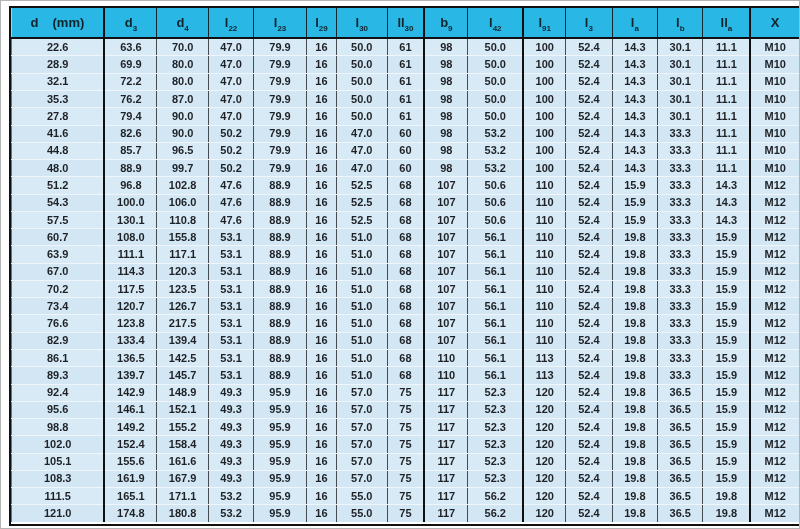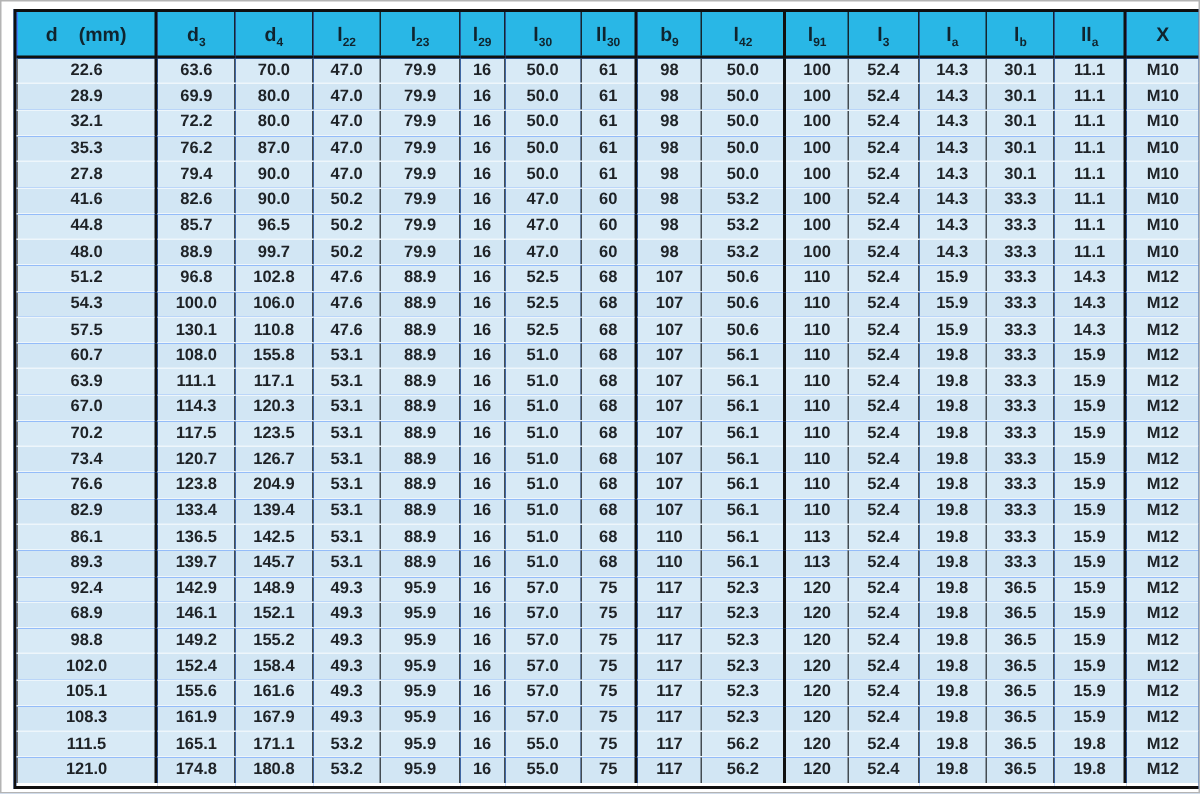--- a/index.html
+++ b/index.html
@@ -30,7 +30,7 @@
     width: 792px;
     height: 520px;
     border: 2px solid var(--frame);
-    background: #3b82f6;
+    background: #fdba74;
   }
 
   table.dim-table {

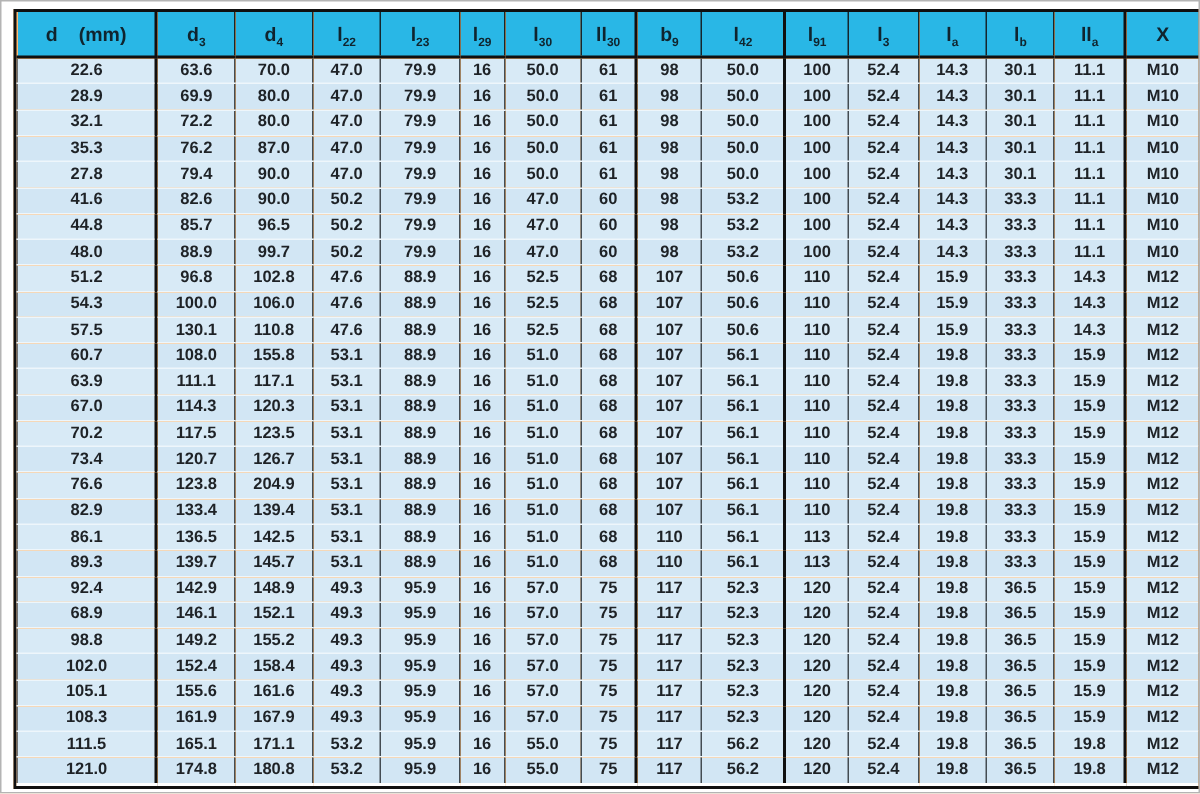--- a/index.html
+++ b/index.html
@@ -429,7 +429,7 @@
           <tr>
             <td>76.6</td>
             <td>123.8</td>
-            <td>204.9</td>
+            <td>217.5</td>
             <td>53.1</td>
             <td>88.9</td>
             <td>16</td>

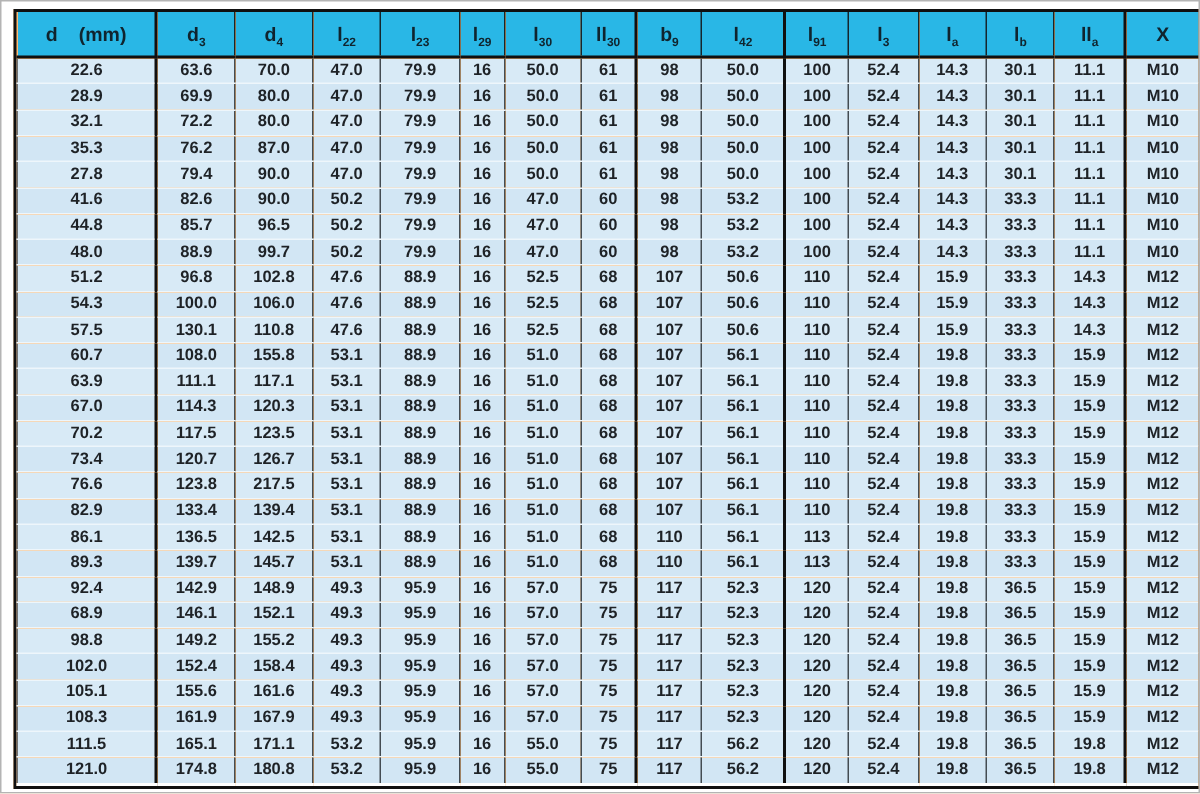--- a/index.html
+++ b/index.html
@@ -517,7 +517,7 @@
             <td>M12</td>
           </tr>
           <tr>
-            <td>68.9</td>
+            <td>95.6</td>
             <td>146.1</td>
             <td>152.1</td>
             <td>49.3</td>

